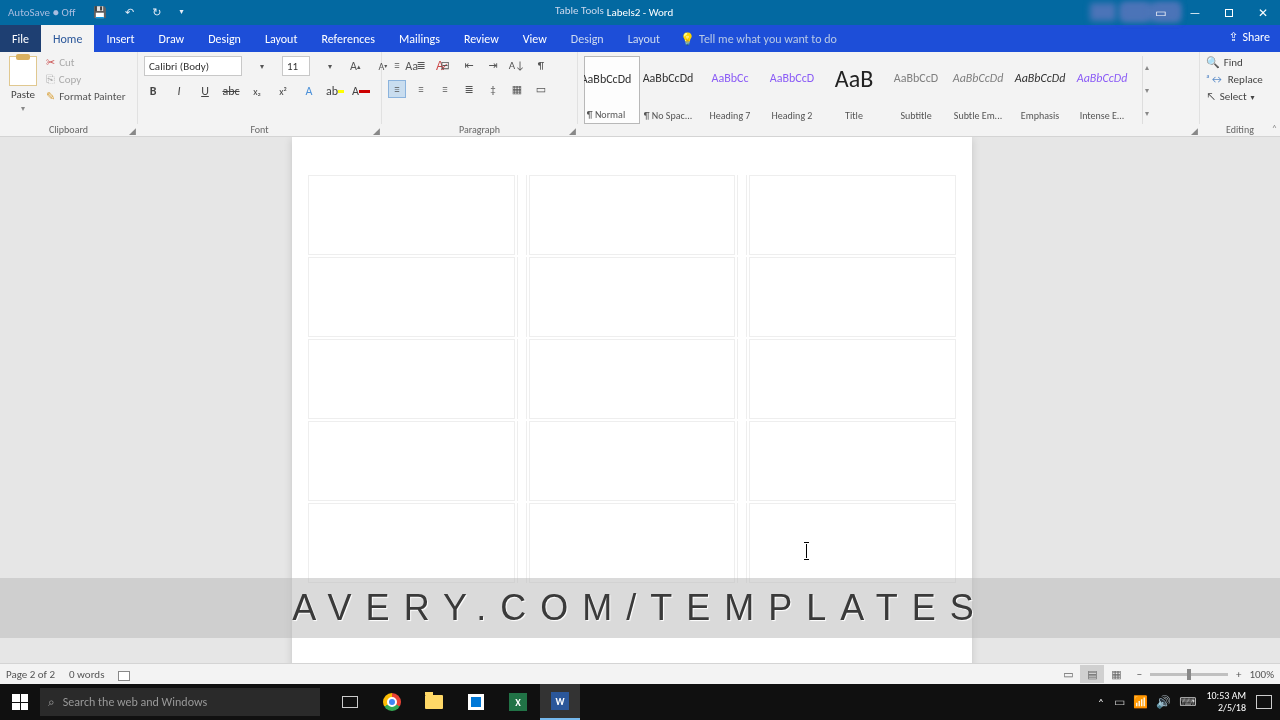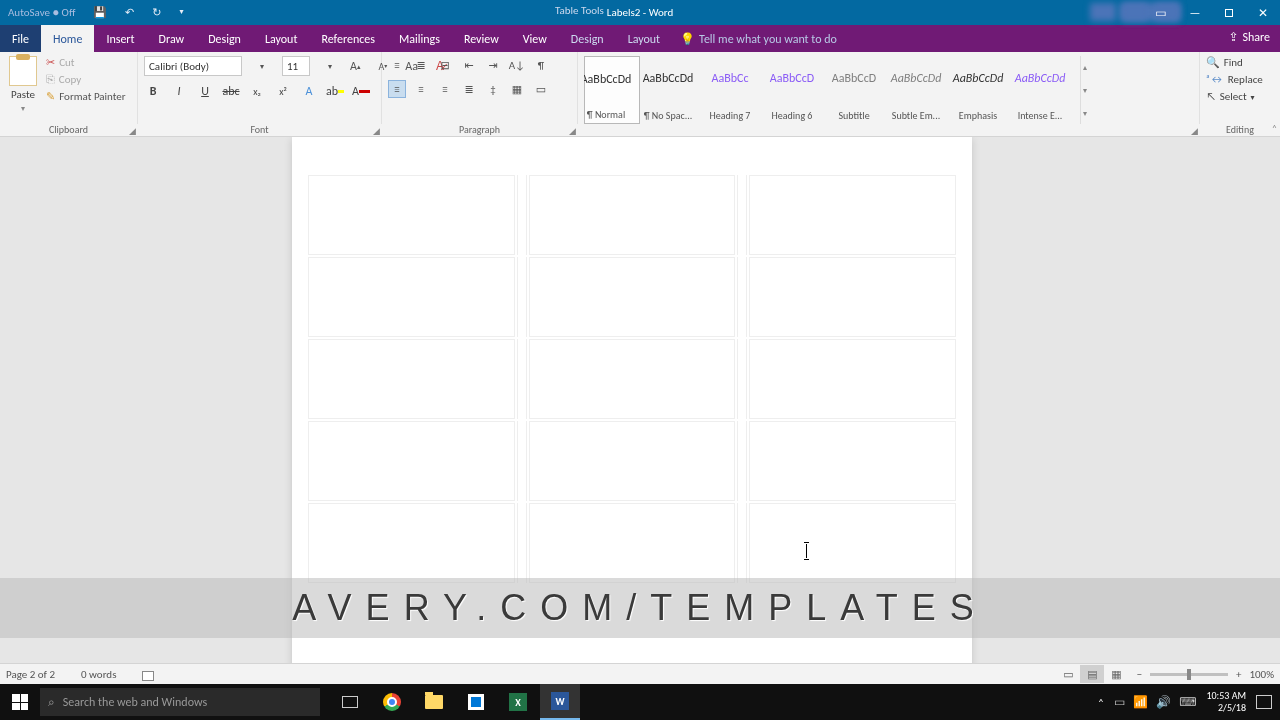--- a/index.html
+++ b/index.html
@@ -22,7 +22,7 @@
 .right-icons div{width:26px;height:18px;background:#4b74b8;border-radius:2px}
 
 
-.tabbar{height:27px;background:#701a75;display:flex;color:#fff;font-size:12px;align-items:stretch}
+.tabbar{height:27px;background:#1d4ed8;display:flex;color:#fff;font-size:12px;align-items:stretch}
 .tab{padding:0 12px;display:flex;align-items:center;cursor:pointer}
 .tab.file{background:#1e3f72}
 .tab.active{background:#f3f3f3;color:#2b579a}

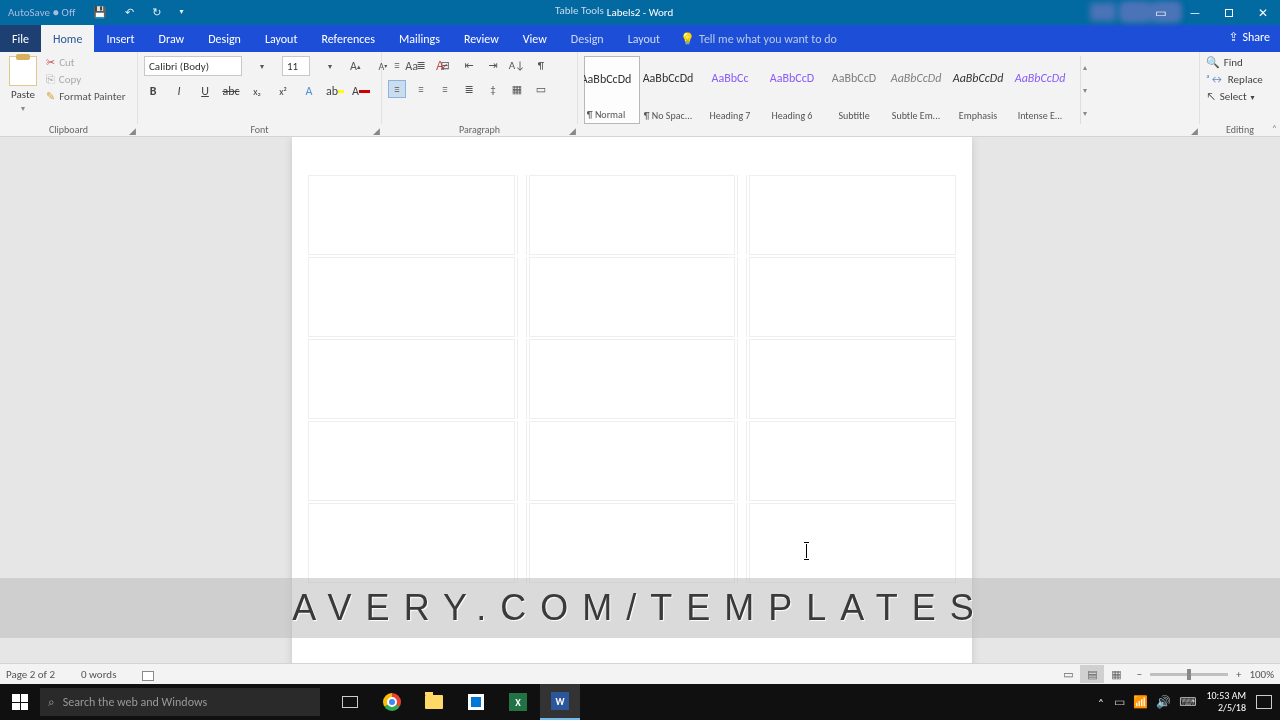--- a/index.html
+++ b/index.html
@@ -299,6 +299,10 @@
             <div class="style-name">Heading 6</div>
           </div>
           <div class="style-item">
+            <div class="style-prev big">AaB</div>
+            <div class="style-name">Title</div>
+          </div>
+          <div class="style-item">
             <div class="style-prev light">AaBbCcD</div>
             <div class="style-name">Subtitle</div>
           </div>

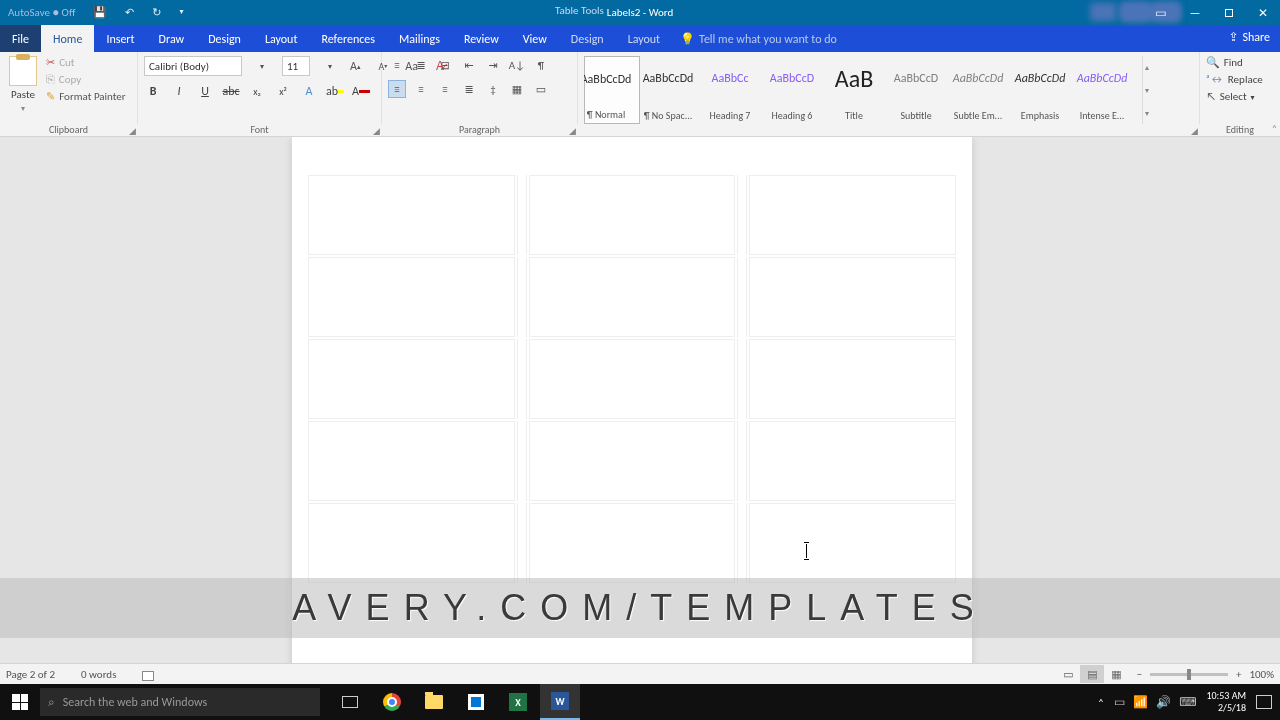--- a/index.html
+++ b/index.html
@@ -296,7 +296,7 @@
           </div>
           <div class="style-item">
             <div class="style-prev blue">AaBbCcD</div>
-            <div class="style-name">Heading 6</div>
+            <div class="style-name">Heading 2</div>
           </div>
           <div class="style-item">
             <div class="style-prev big">AaB</div>

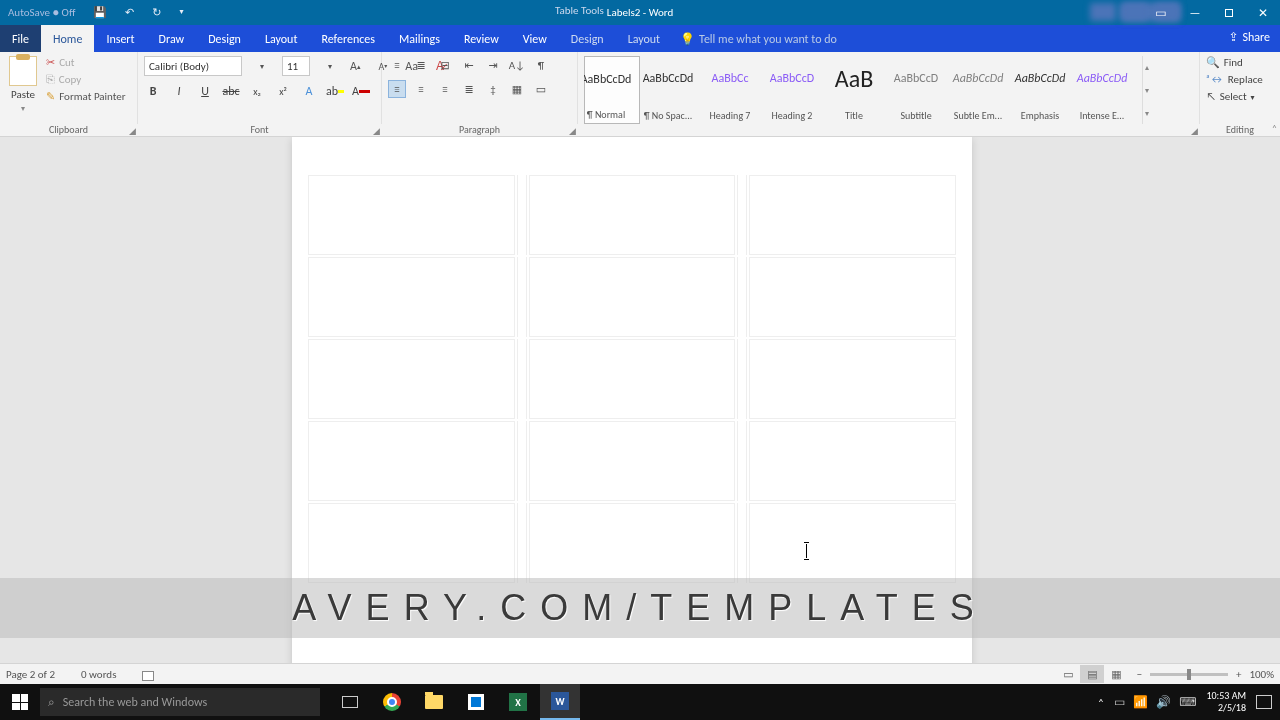--- a/index.html
+++ b/index.html
@@ -107,7 +107,7 @@
 
 
 .statusbar{position:absolute;left:0;right:0;bottom:36px;height:21px;background:#f3f3f3;border-top:1px solid #d4d4d4;font-size:11px;color:#555;display:flex;align-items:center;padding:0 6px}
-.status-left{display:flex;gap:26px;align-items:flex-end}
+.status-left{display:flex;gap:14px;align-items:flex-end}
 .book{width:12px;height:10px;border:1px solid #888;background:#fff}
 .status-right{position:absolute;right:6px;display:flex;align-items:center;gap:8px}
 .view-btns{display:flex}

